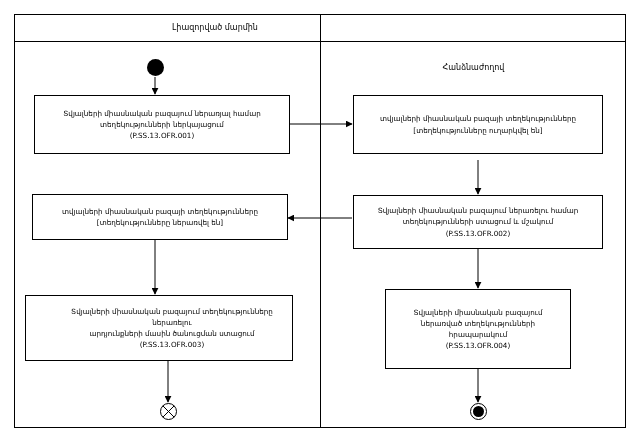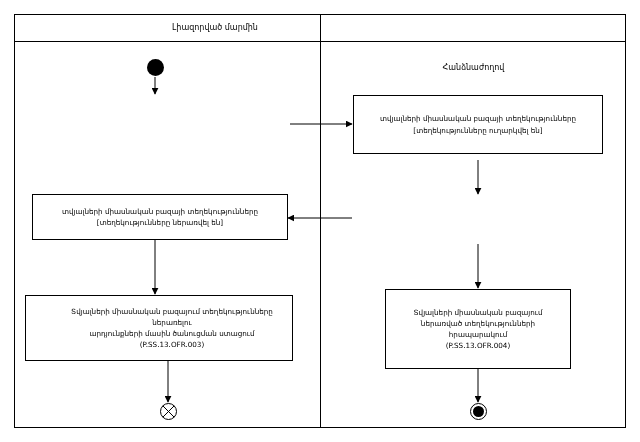--- a/index.html
+++ b/index.html
@@ -152,6 +152,11 @@
 
   <div class="start-node" style="left:147px; top:59px;"></div>
 
+  <div class="node" style="left:34px; top:95px; width:256px; height:59px;">
+    <span class="node-text">Տվյալների միասնական բազայում ներառյալ համար
+տեղեկությունների ներկայացում
+(P.SS.13.OFR.001)</span>
+  </div>
 
   <div class="node" style="left:353px; top:95px; width:250px; height:59px;">
     <span class="node-text">տվյալների միասնական բազայի տեղեկությունները

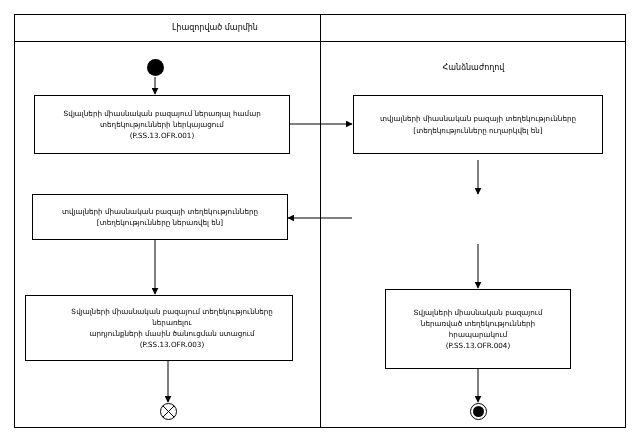--- a/index.html
+++ b/index.html
@@ -163,6 +163,11 @@
 [տեղեկությունները ուղարկվել են]</span>
   </div>
 
+  <div class="node" style="left:353px; top:195px; width:250px; height:54px;">
+    <span class="node-text">Տվյալների միասնական բազայում ներառելու համար
+տեղեկությունների ստացում և մշակում
+(P.SS.13.OFR.002)</span>
+  </div>
 
   <div class="node" style="left:32px; top:194px; width:256px; height:46px;">
     <span class="node-text">տվյալների միասնական բազայի տեղեկությունները

